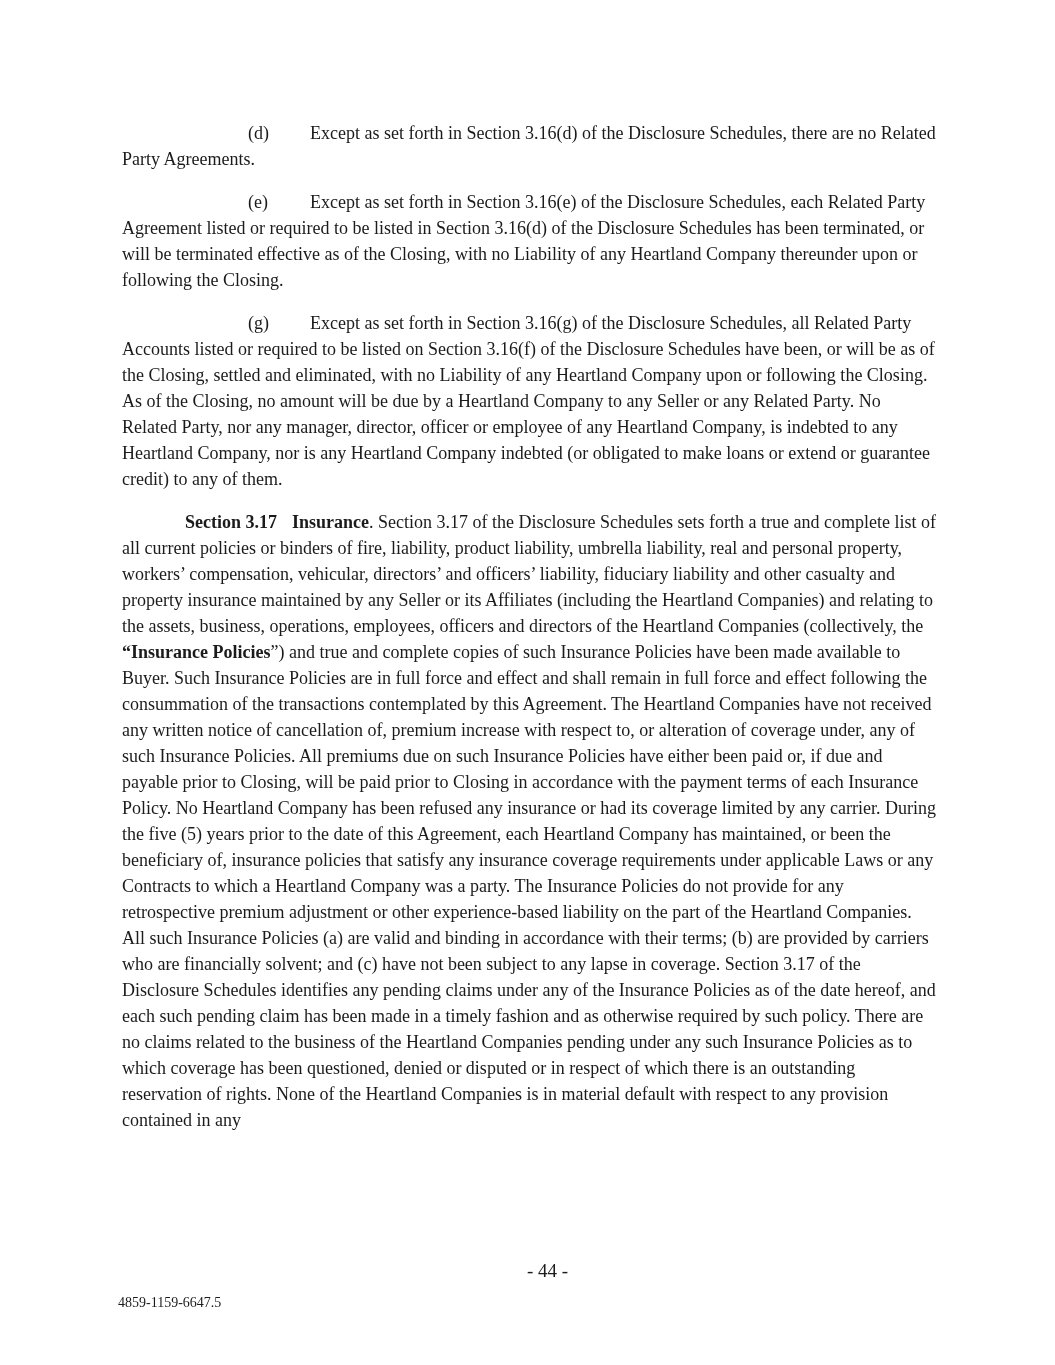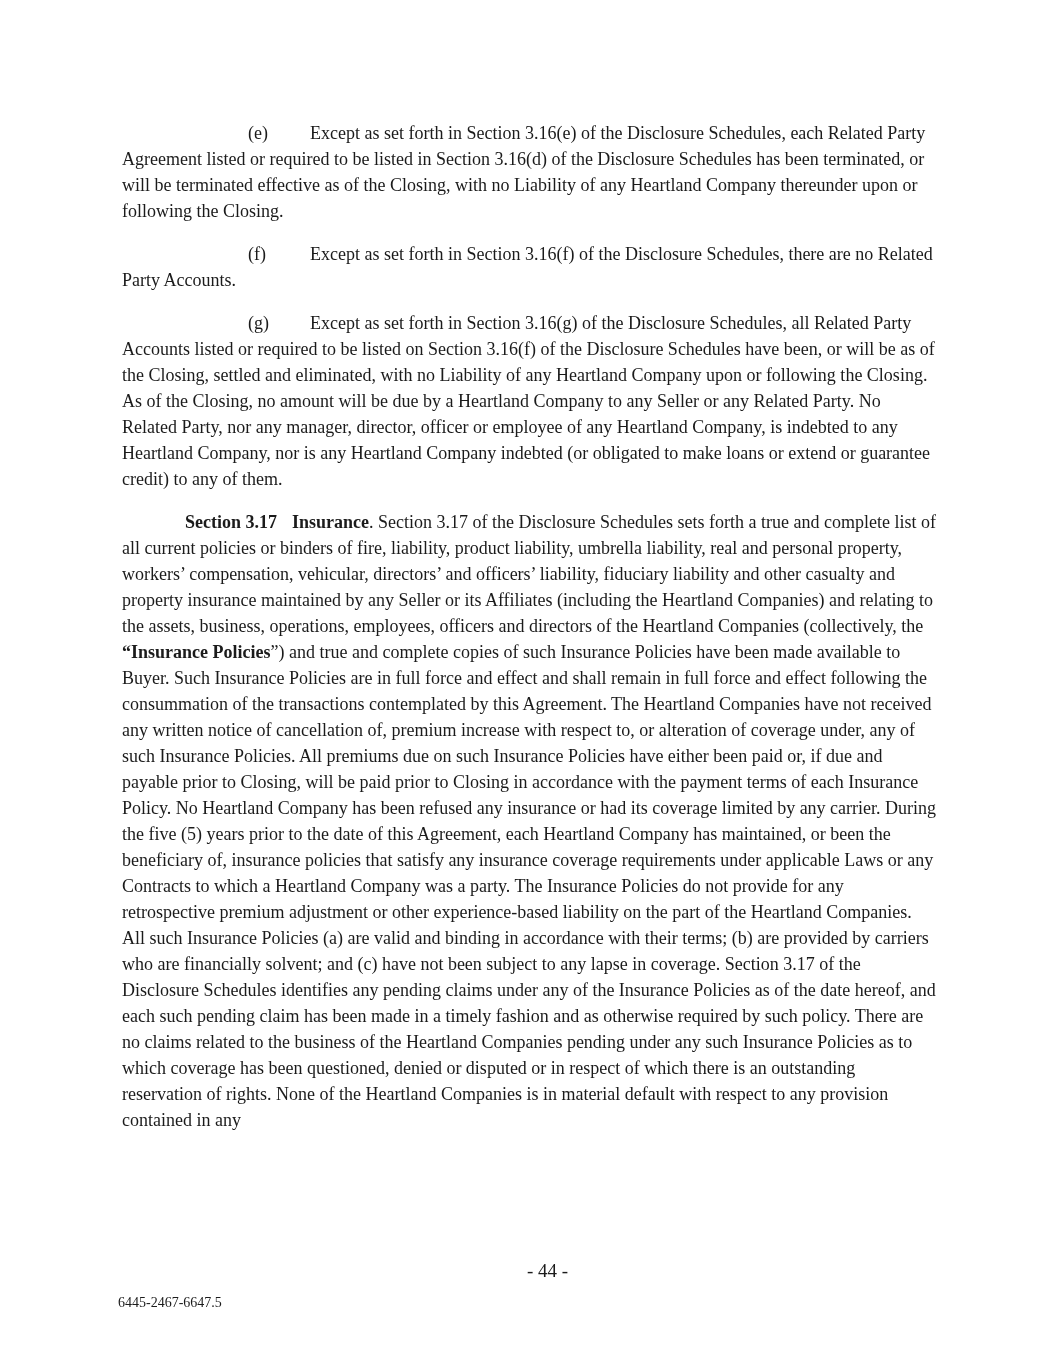--- a/index.html
+++ b/index.html
@@ -61,6 +61,7 @@
 <div class="page">
   <div class="content">
 
+    <p class="lettered"><span class="marker">(d)</span><span>Except as set forth in Section 3.16(d) of the Disclosure Schedules, there are no Related Party Agreements.</span></p>
 
     <p class="lettered"><span class="marker">(e)</span><span>Except as set forth in Section 3.16(e) of the Disclosure Schedules, each Related Party Agreement listed or required to be listed in Section 3.16(d) of the Disclosure Schedules has been terminated, or will be terminated effective as of the Closing, with no Liability of any Heartland Company thereunder upon or following the Closing.</span></p>
 

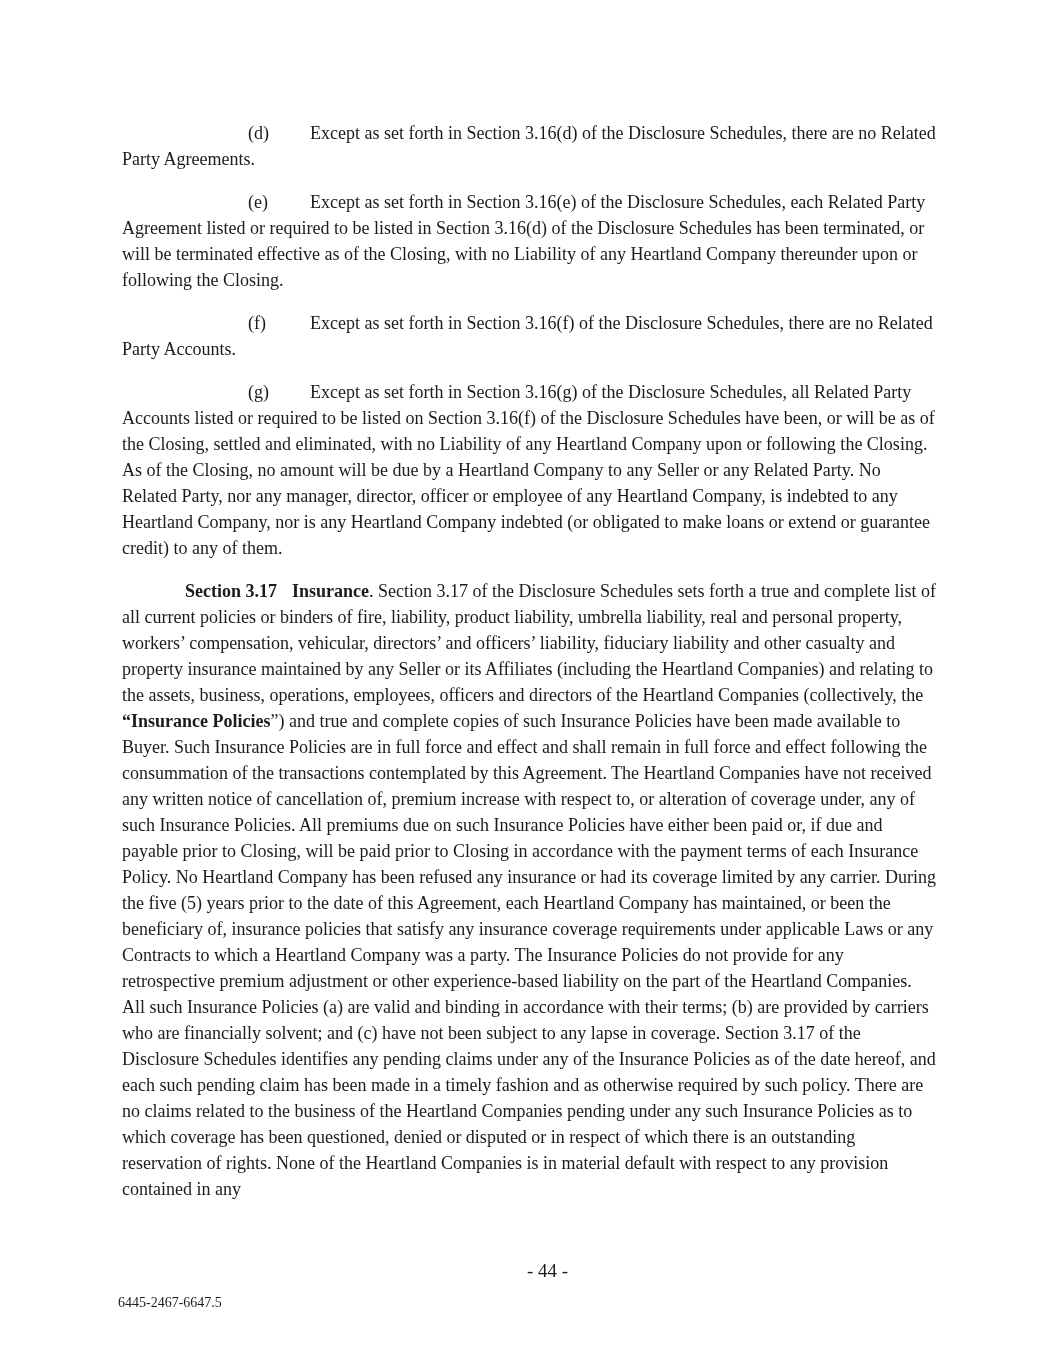--- a/index.html
+++ b/index.html
@@ -65,7 +65,6 @@
 
     <p class="lettered"><span class="marker">(e)</span><span>Except as set forth in Section 3.16(e) of the Disclosure Schedules, each Related Party Agreement listed or required to be listed in Section 3.16(d) of the Disclosure Schedules has been terminated, or will be terminated effective as of the Closing, with no Liability of any Heartland Company thereunder upon or following the Closing.</span></p>
 
-    <p class="lettered"><span class="marker">(f)</span><span>Except as set forth in Section 3.16(f) of the Disclosure Schedules, there are no Related Party Accounts.</span></p>
 
     <p class="lettered"><span class="marker">(g)</span><span>Except as set forth in Section 3.16(g) of the Disclosure Schedules, all Related Party Accounts listed or required to be listed on Section 3.16(f) of the Disclosure Schedules have been, or will be as of the Closing, settled and eliminated, with no Liability of any Heartland Company upon or following the Closing. As of the Closing, no amount will be due by a Heartland Company to any Seller or any Related Party. No Related Party, nor any manager, director, officer or employee of any Heartland Company, is indebted to any Heartland Company, nor is any Heartland Company indebted (or obligated to make loans or extend or guarantee credit) to any of them.</span></p>
 

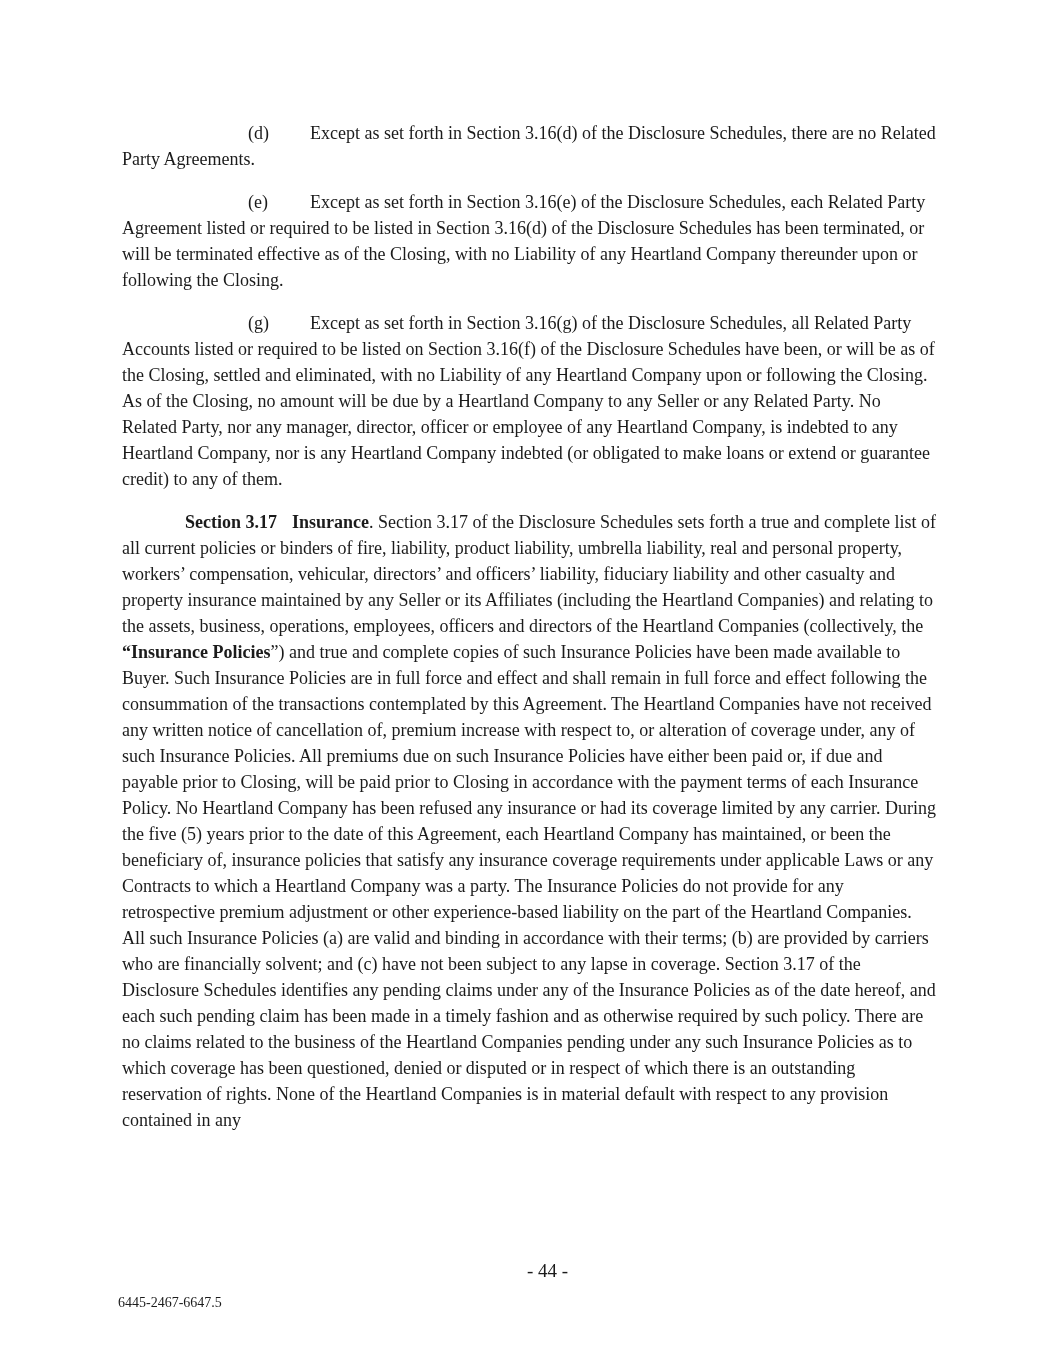--- a/index.html
+++ b/index.html
@@ -73,7 +73,7 @@
   </div>
 
   <div class="page-number">- 44 -</div>
-  <div class="control-number">6445-2467-6647.5</div>
+  <div class="control-number">4859-1159-6647.5</div>
 </div>
 
 </body></html>

